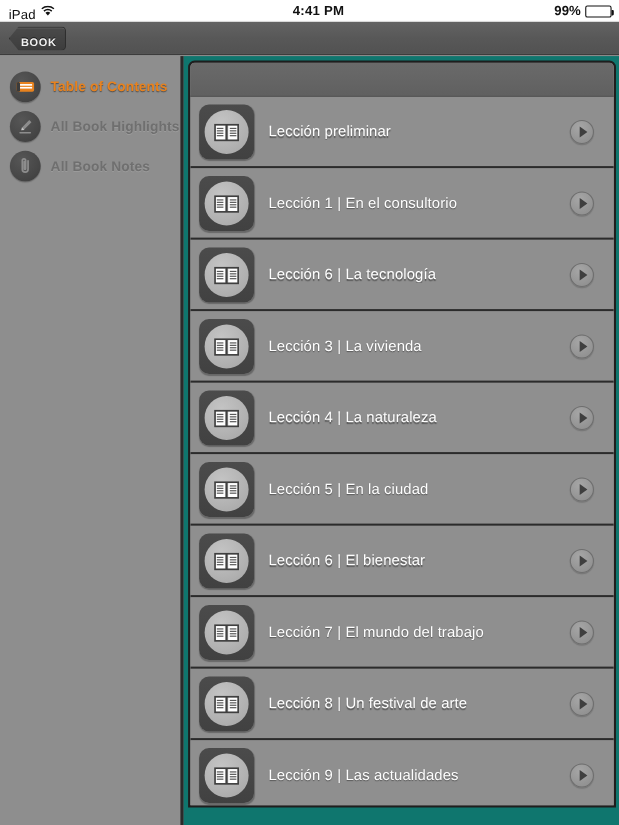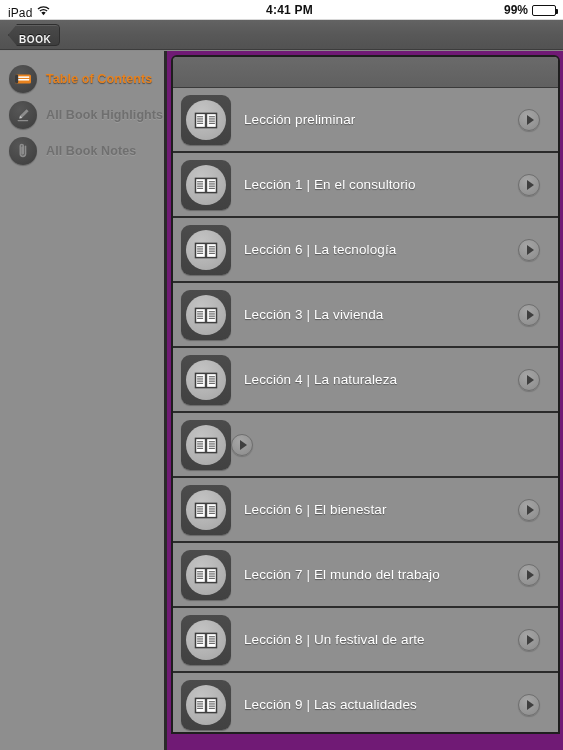--- a/index.html
+++ b/index.html
@@ -115,7 +115,7 @@
   
   .content {
     flex: 1 1 auto;
-    background: #701a75;
+    background: #0f766e;
     padding: 4px 3px 16px 4px;
     overflow: hidden;
   }

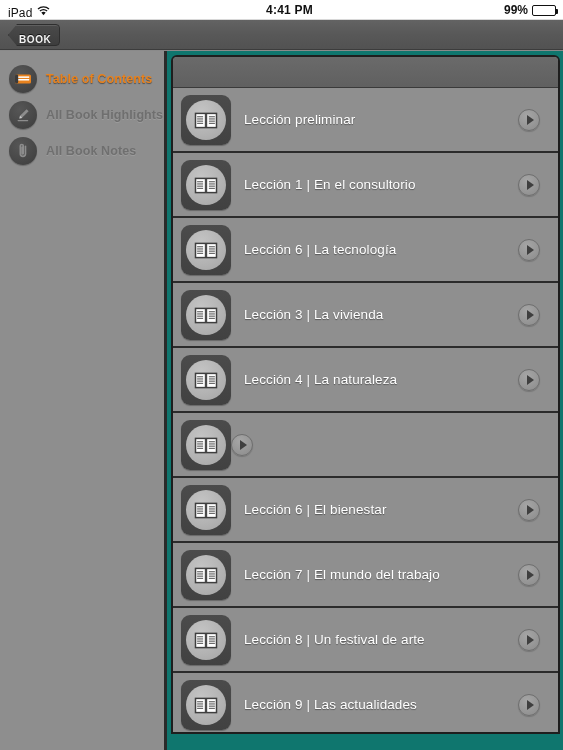--- a/index.html
+++ b/index.html
@@ -413,6 +413,7 @@
               </svg>
             </span>
           </span>
+          <span class="row-label">Lección 5 | En la ciudad</span>
           <span class="row-go">
               <span class="play-tri"></span>
             </span>

